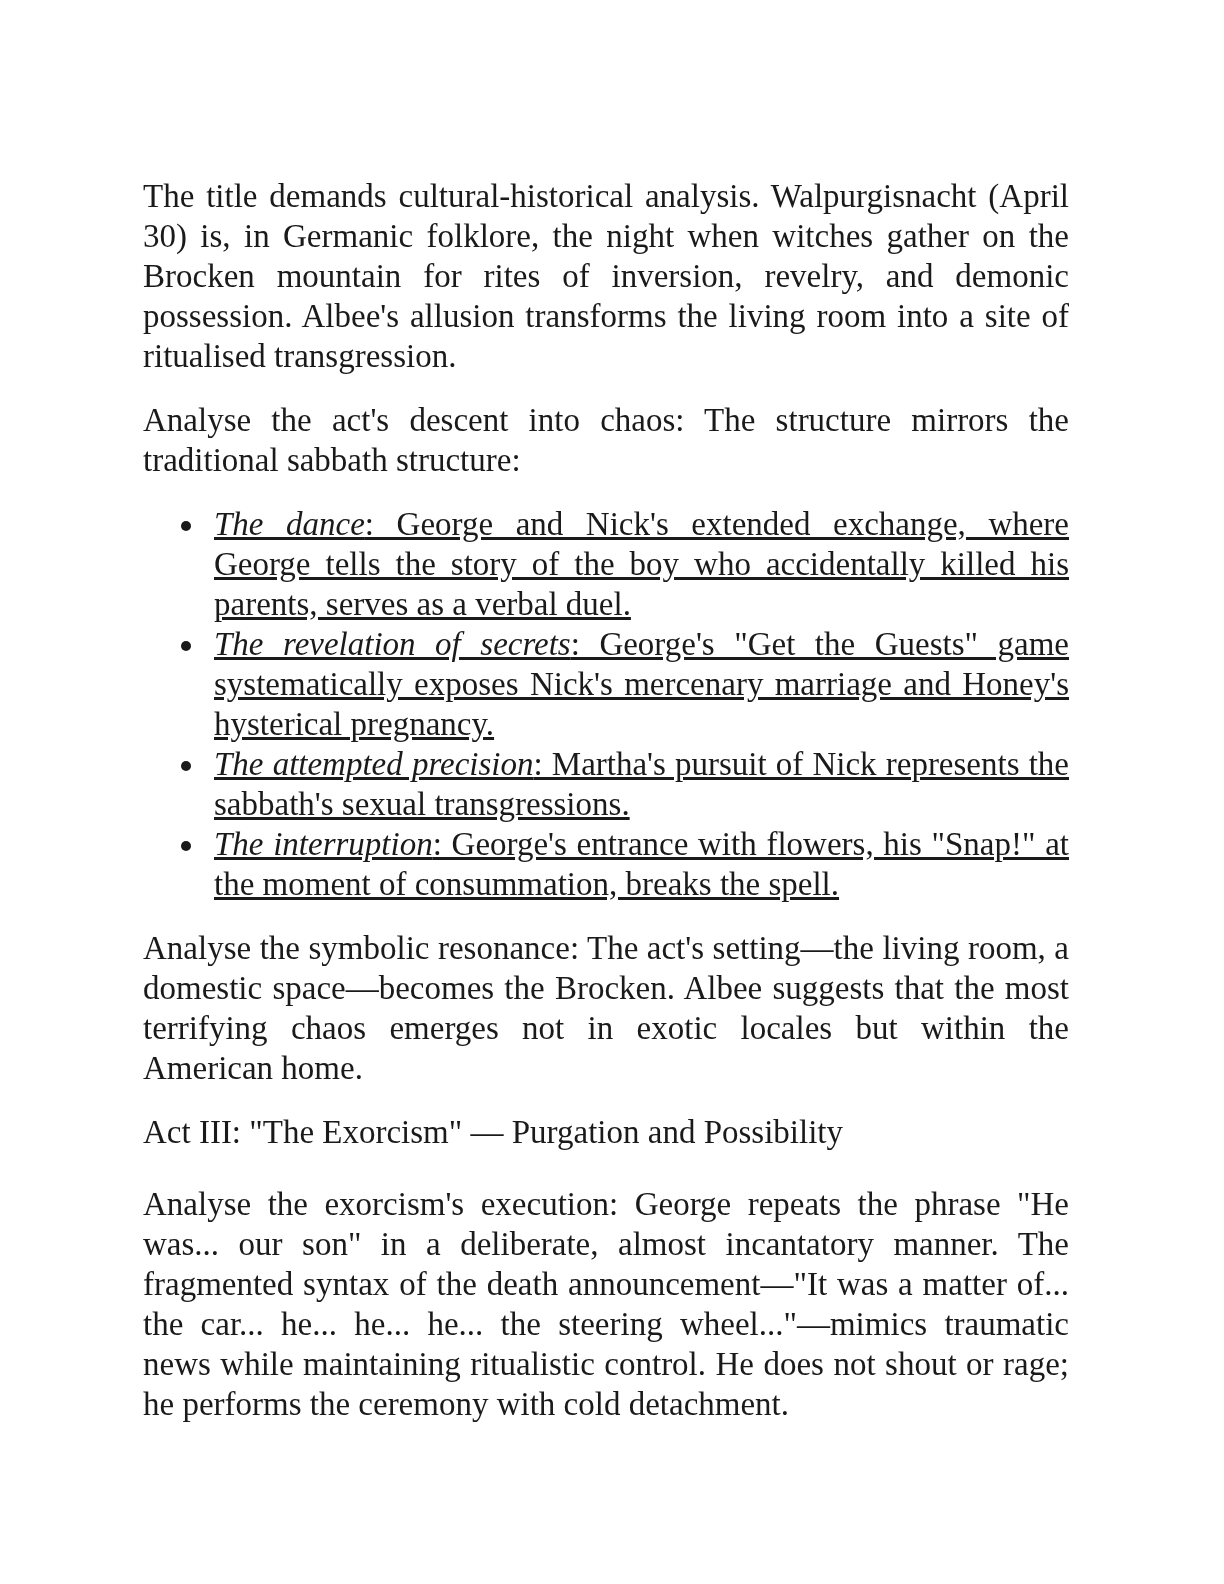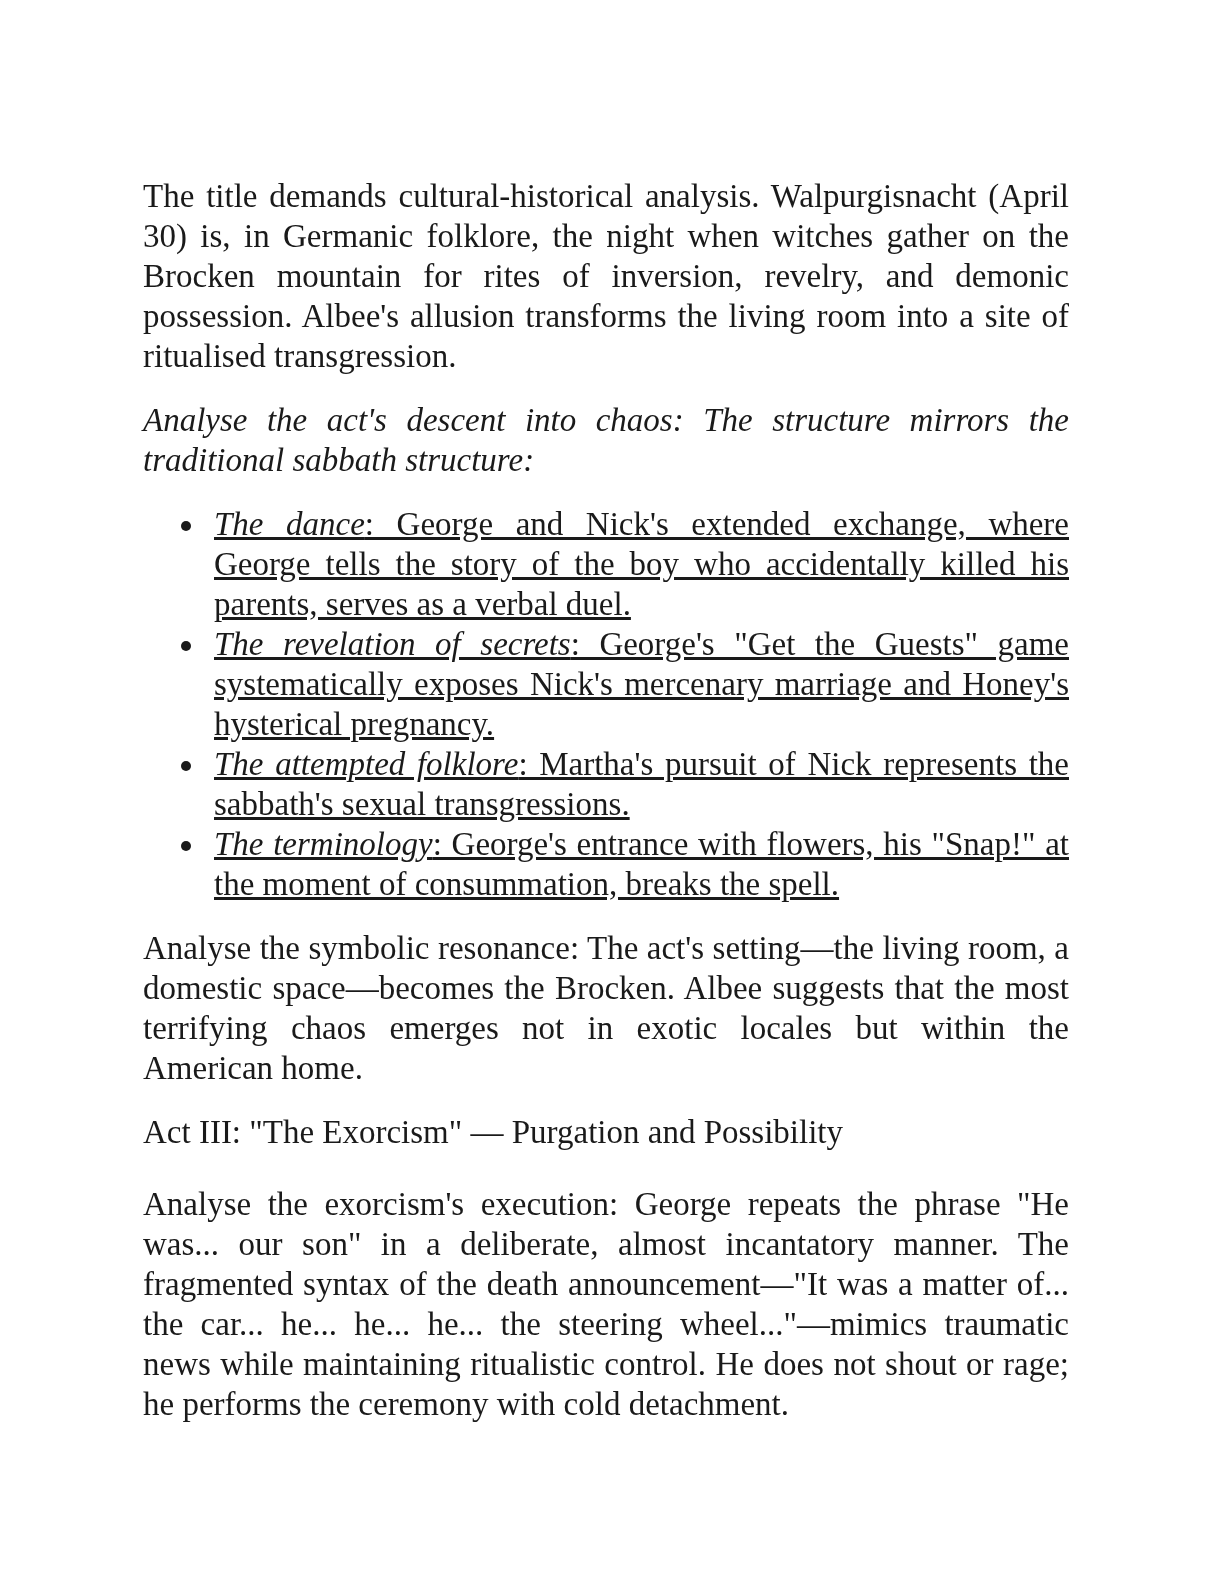--- a/index.html
+++ b/index.html
@@ -11,7 +11,7 @@
     }
     p { margin: 0; text-align: justify; }
     .p1 { margin-bottom: 24px; }
-    .p2 { margin-bottom: 24px; font-style: italic; }
+    .p2 { margin-bottom: 24px; }
     ul { list-style: none; margin: 0 0 24px 0; padding: 0 0 0 71px; text-decoration: underline; }
     li { position: relative; text-align: justify; }
     li .bullet {

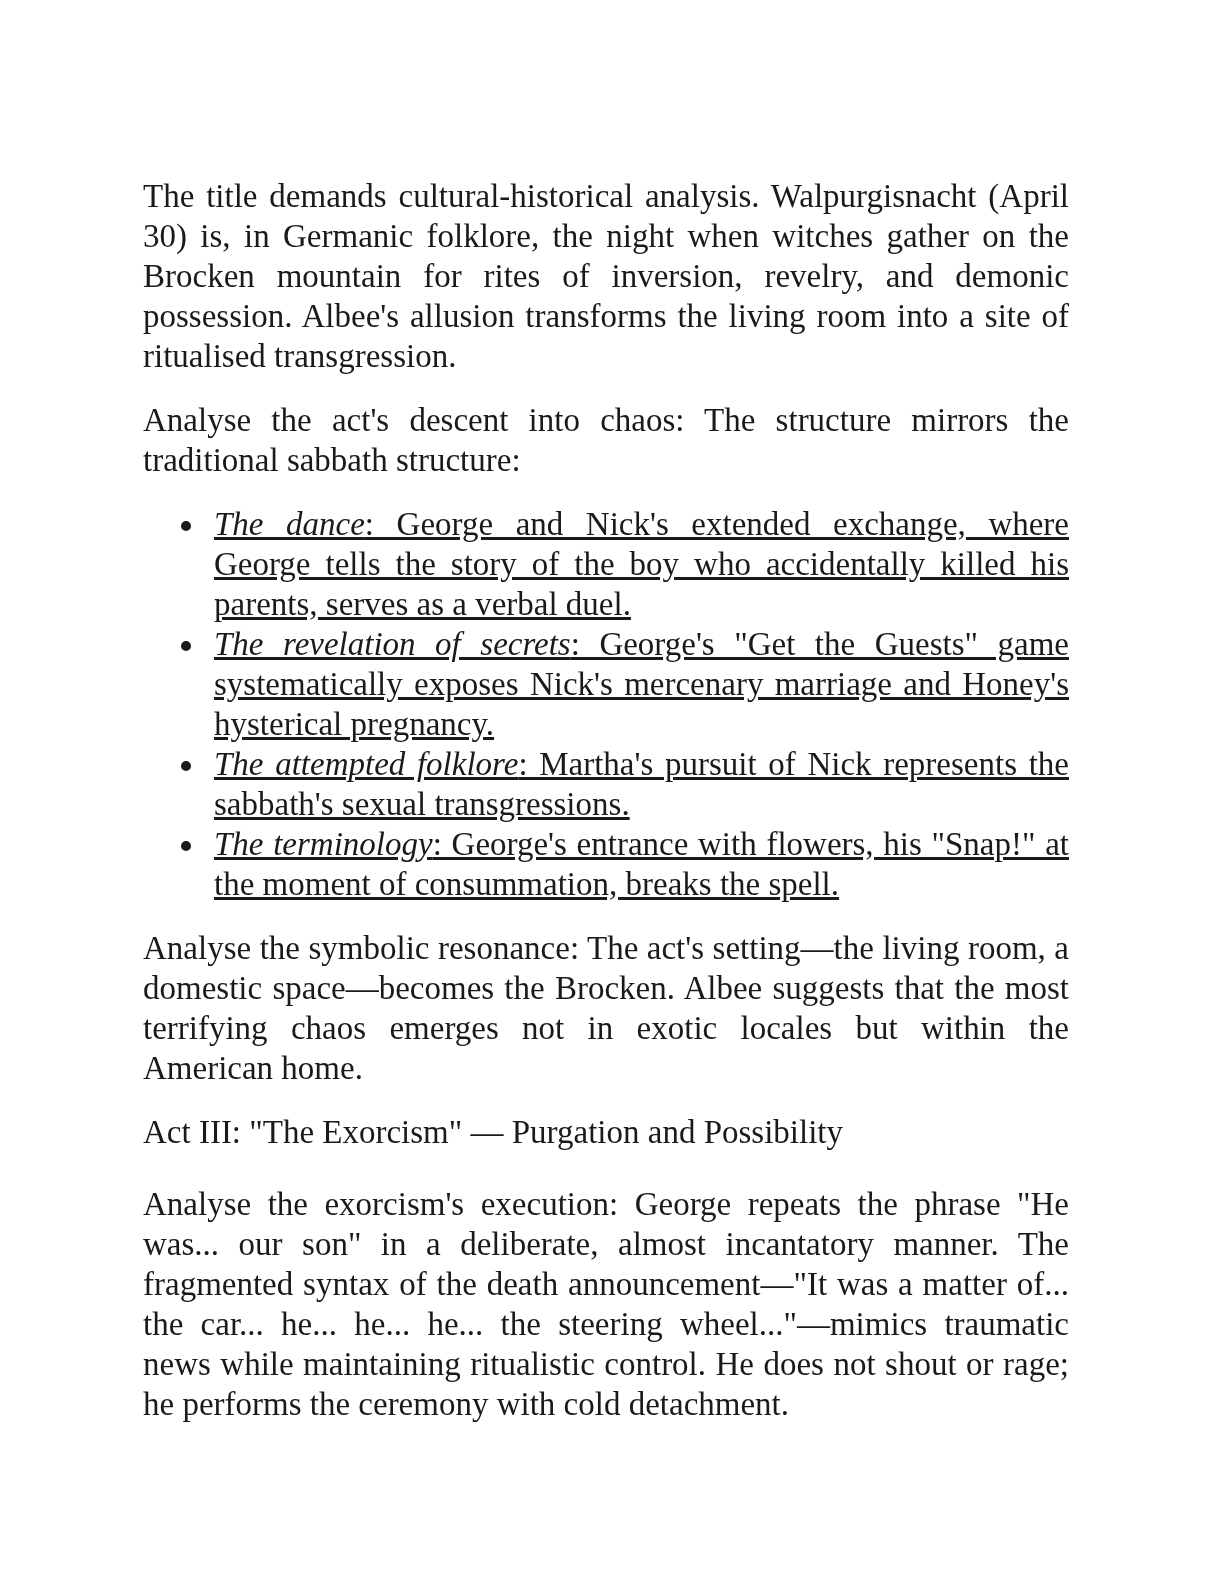--- a/index.html
+++ b/index.html
@@ -41,7 +41,7 @@
     </li>
     <li>
       <span class="bullet"></span>
-      <span class="term">The attempted folklore</span><span>: Martha's pursuit of Nick represents the sabbath's sexual transgressions.</span>
+      <span class="term">The attempted precision</span><span>: Martha's pursuit of Nick represents the sabbath's sexual transgressions.</span>
     </li>
     <li>
       <span class="bullet"></span>

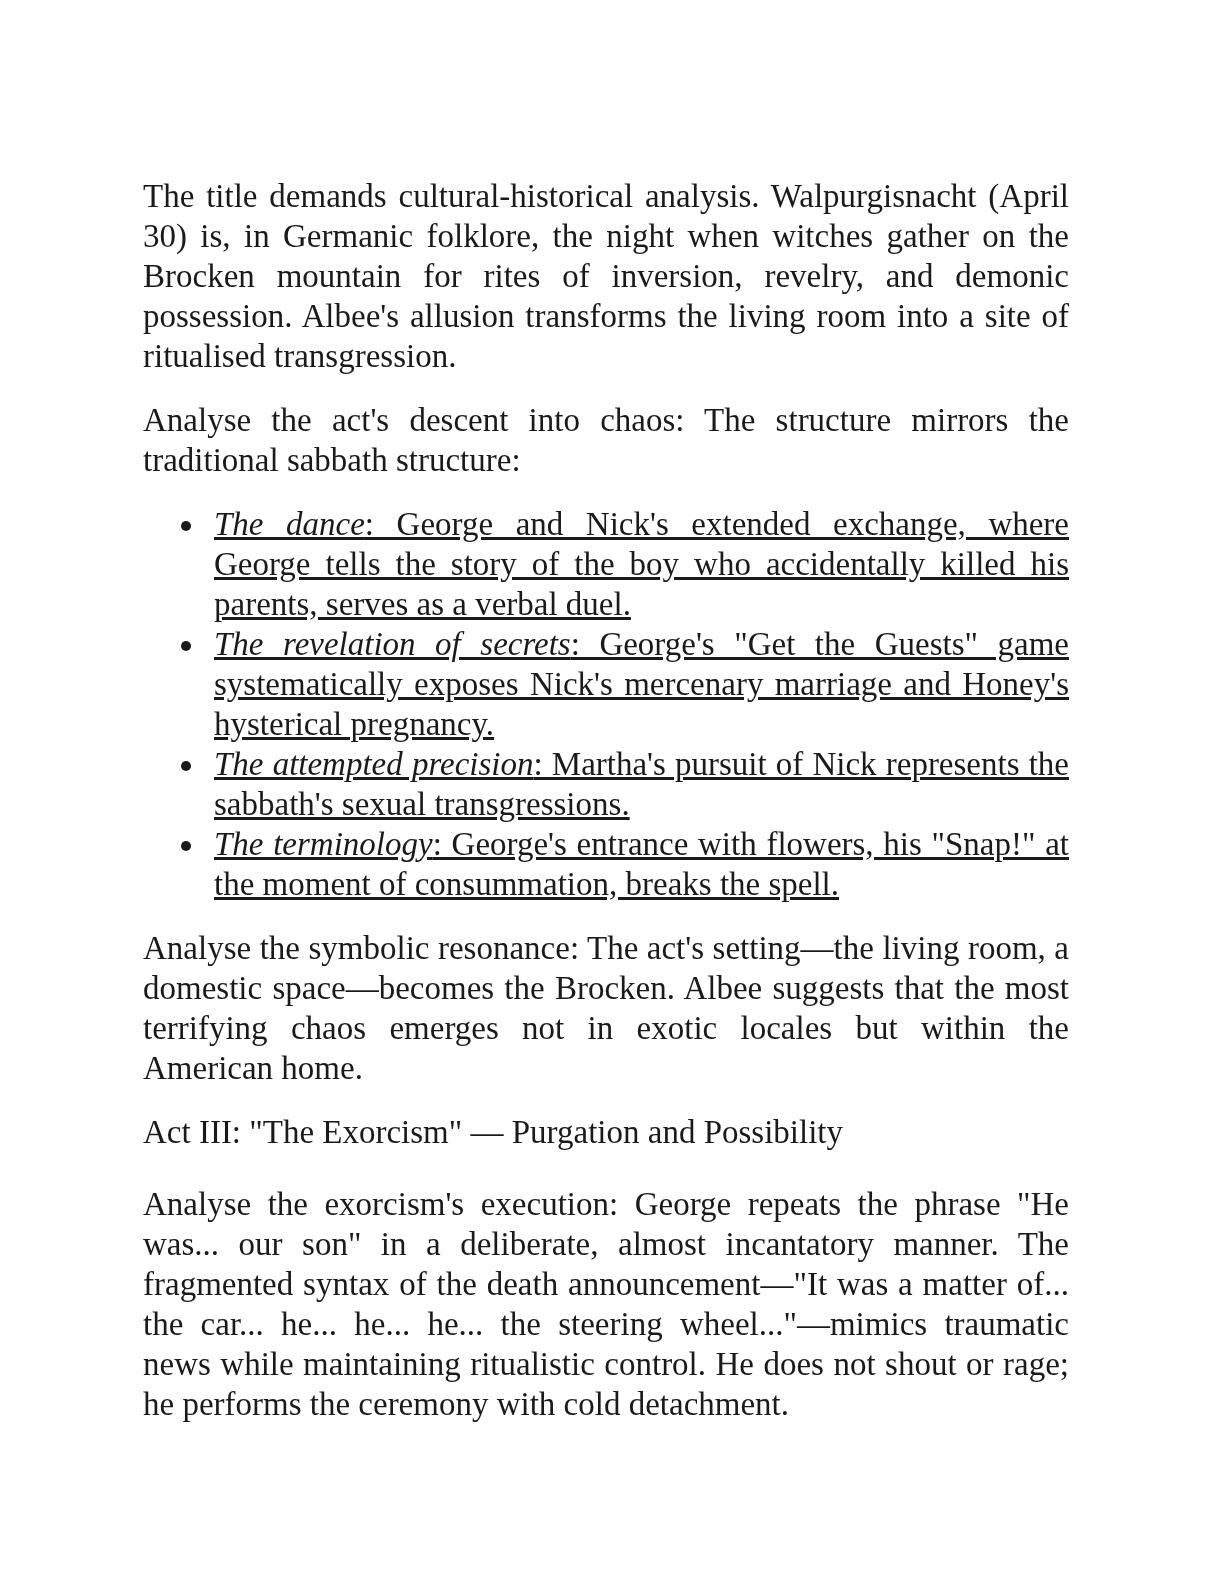--- a/index.html
+++ b/index.html
@@ -45,7 +45,7 @@
     </li>
     <li>
       <span class="bullet"></span>
-      <span class="term">The terminology</span><span>: George's entrance with flowers, his "Snap!" at the moment of consummation, breaks the spell.</span>
+      <span class="term">The interruption</span><span>: George's entrance with flowers, his "Snap!" at the moment of consummation, breaks the spell.</span>
     </li>
   </ul>
 

